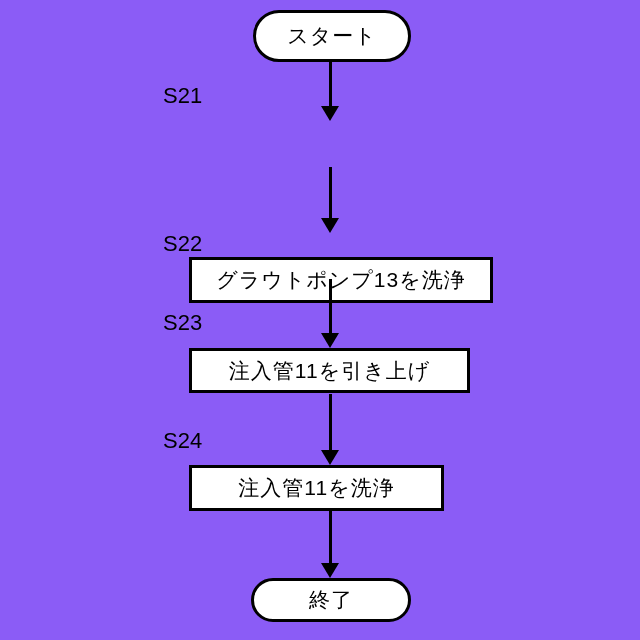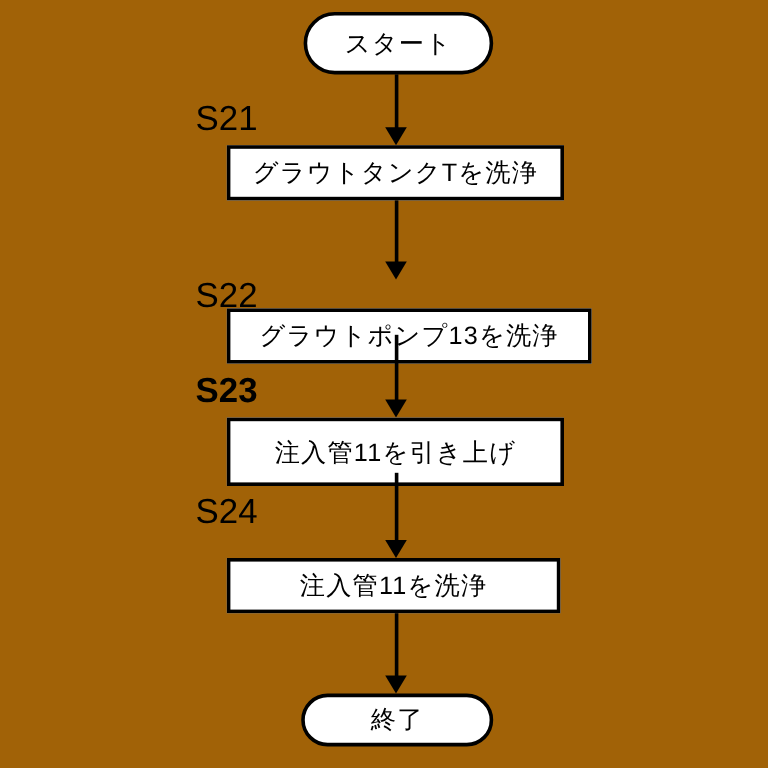--- a/index.html
+++ b/index.html
@@ -11,7 +11,7 @@
     position: relative;
     width: 640px;
     height: 640px;
-    background: #a16207;
+    background: #8b5cf6;
     color: #000000;
     font-family: "Liberation Sans", "DejaVu Sans", sans-serif;
     overflow: hidden;

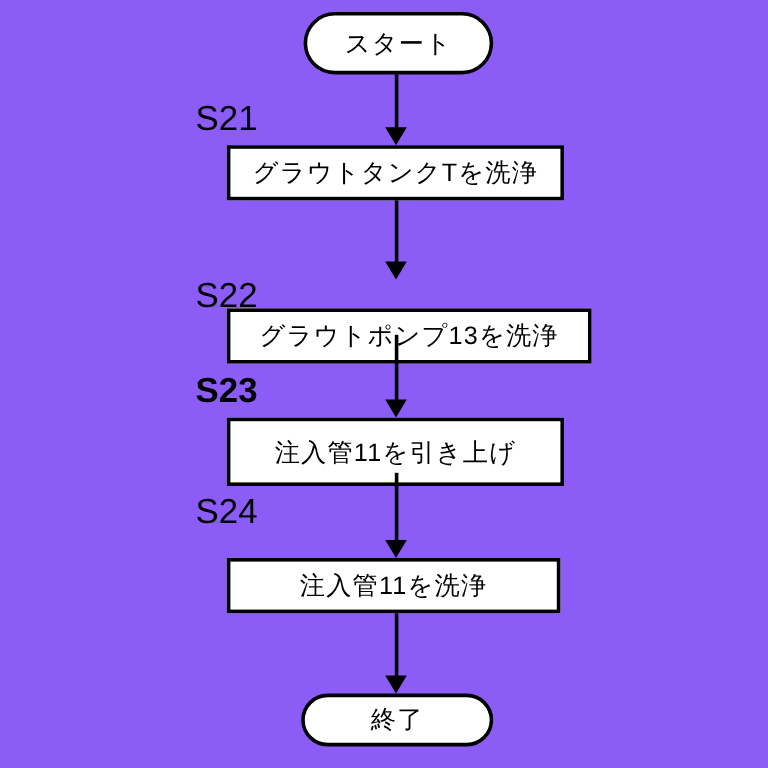--- a/index.html
+++ b/index.html
@@ -41,7 +41,7 @@
   }
   .step-label {
     position: absolute;
-    font-size: 29px;
+    font-size: 22px;
     line-height: 1;
   }
   .arrow {

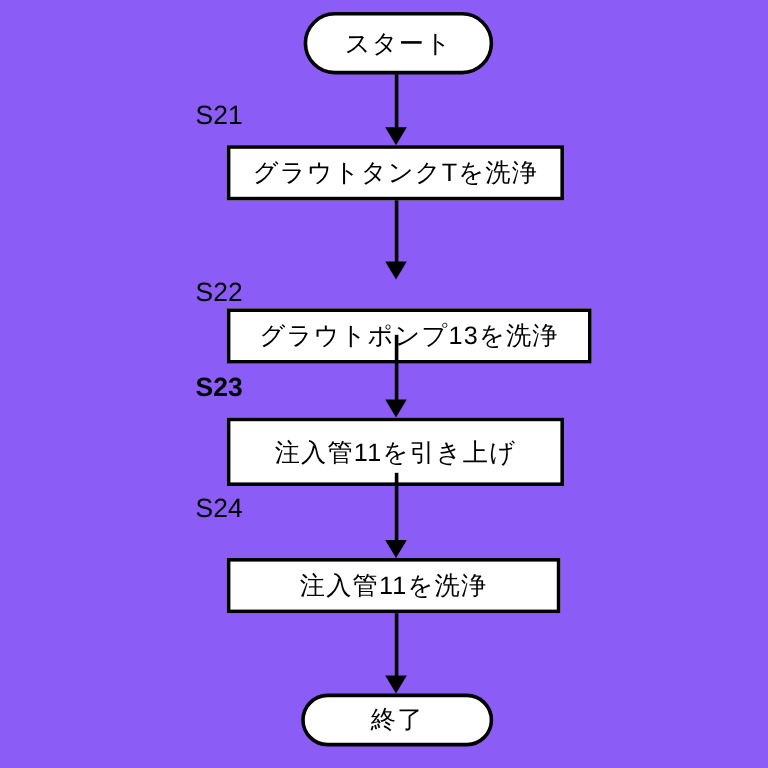--- a/index.html
+++ b/index.html
@@ -83,9 +83,6 @@
   </div>
 
   <div class="step-label" style="left:163px; top:85px;">S21</div>
-  <div class="process" style="left:189px; top:121px; width:281px; height:46px;">
-    <span>グラウトタンクTを洗浄</span>
-  </div>
 
   <div class="arrow" style="left:319px; top:167px; width:22px; height:66px;">
     <div class="shaft"></div>

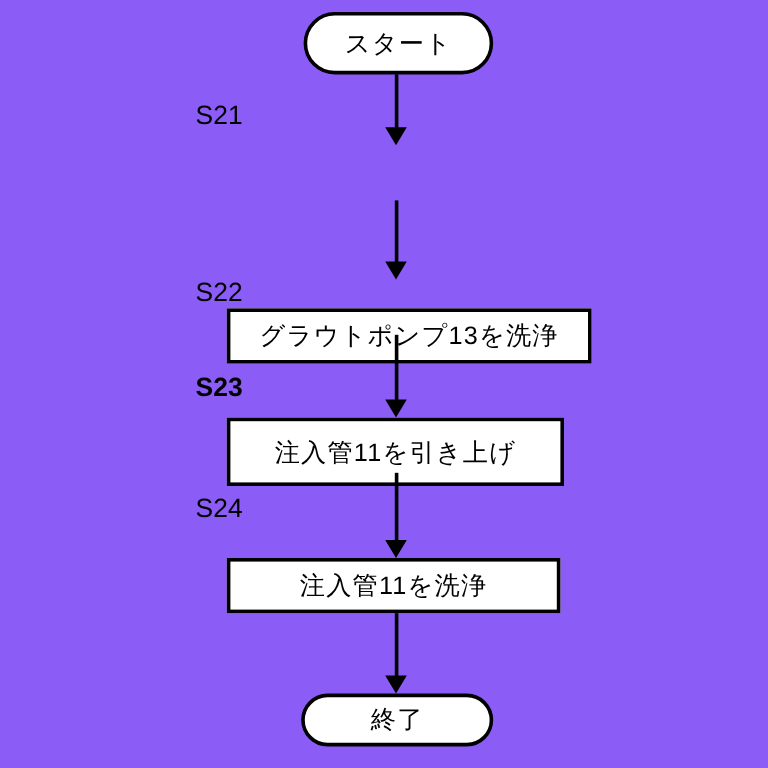--- a/index.html
+++ b/index.html
@@ -99,7 +99,7 @@
     <div class="head"></div>
   </div>
 
-  <div class="step-label" style="left:163px; top:312px;font-weight:bold;">S23</div>
+  <div class="step-label" style="left:163px; top:312px;">S23</div>
   <div class="process" style="left:189px; top:348px; width:281px; height:57px;">
     <span>注入管11を引き上げ</span>
   </div>

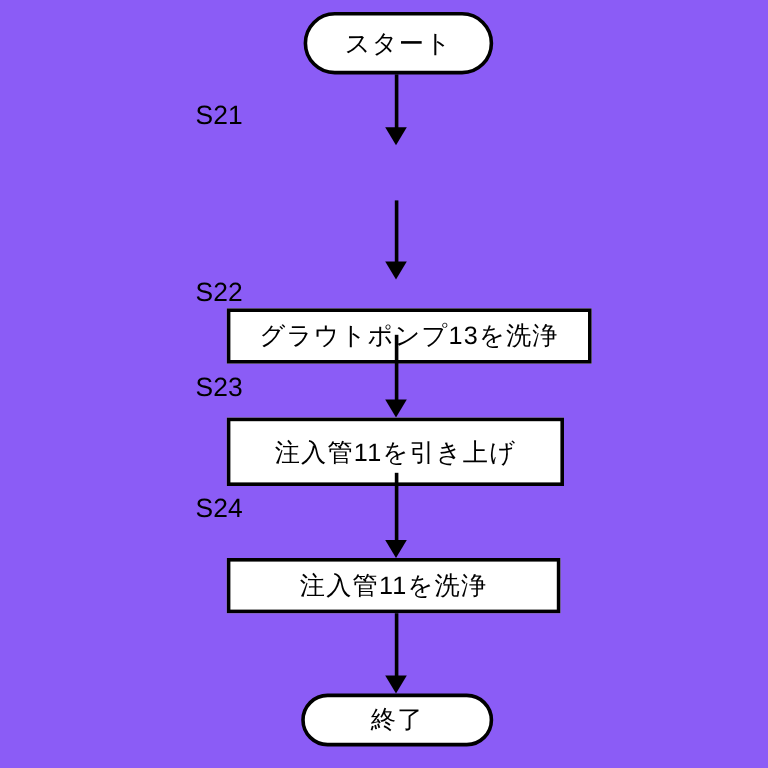--- a/index.html
+++ b/index.html
@@ -100,7 +100,7 @@
   </div>
 
   <div class="step-label" style="left:163px; top:312px;">S23</div>
-  <div class="process" style="left:189px; top:348px; width:281px; height:57px;">
+  <div class="process" style="left:189px; top:348px; width:281px; height:45px;">
     <span>注入管11を引き上げ</span>
   </div>
 

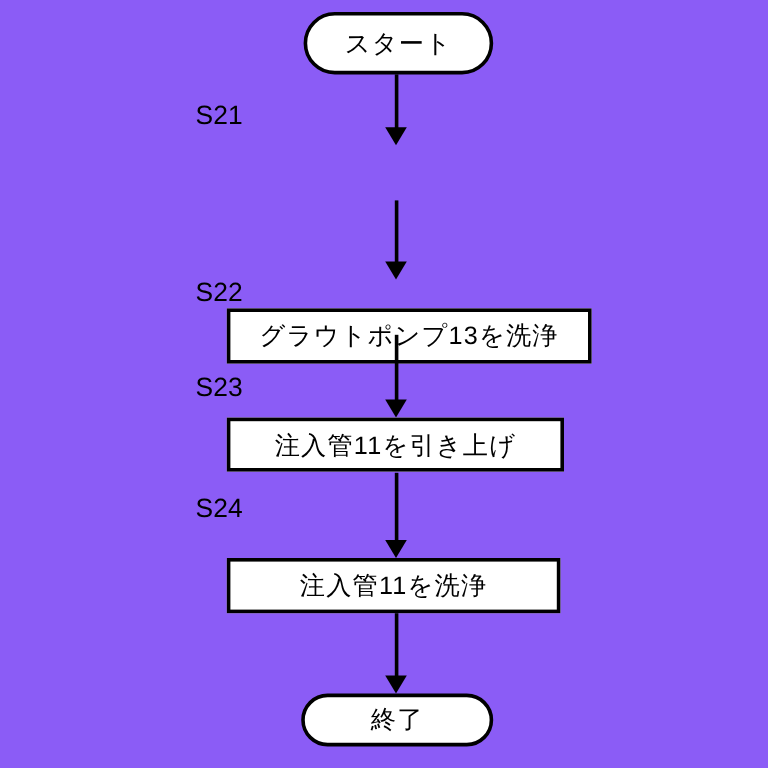--- a/index.html
+++ b/index.html
@@ -109,7 +109,7 @@
     <div class="head"></div>
   </div>
 
-  <div class="step-label" style="left:163px; top:413px;">S24</div>
+  <div class="step-label" style="left:163px; top:430px;">S24</div>
   <div class="process" style="left:189px; top:465px; width:278px; height:46px;">
     <span>注入管11を洗浄</span>
   </div>

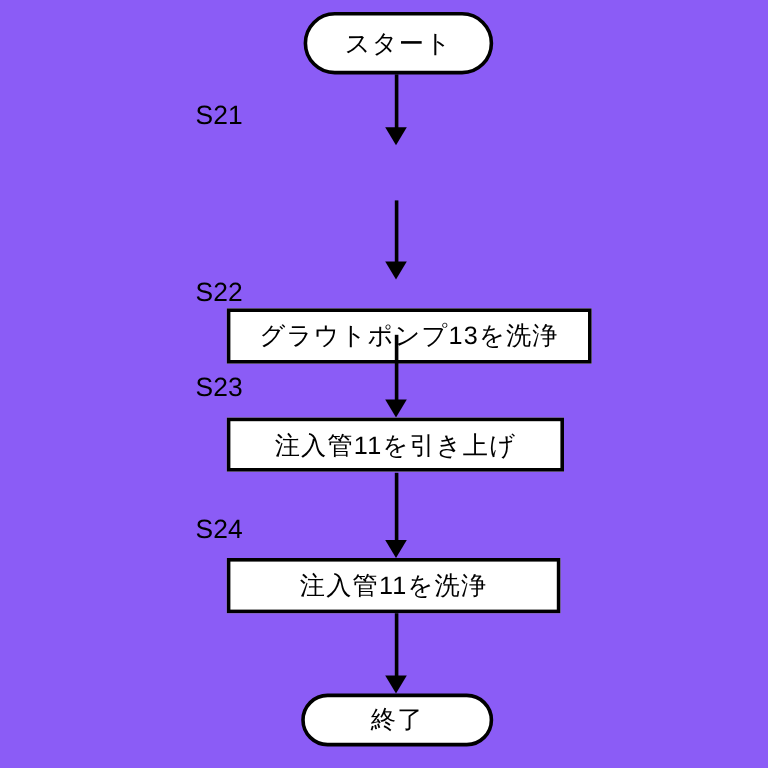--- a/index.html
+++ b/index.html
@@ -110,7 +110,7 @@
   </div>
 
   <div class="step-label" style="left:163px; top:430px;">S24</div>
-  <div class="process" style="left:189px; top:465px; width:278px; height:46px;">
+  <div class="process" style="left:189px; top:465px; width:255px; height:46px;">
     <span>注入管11を洗浄</span>
   </div>
 

